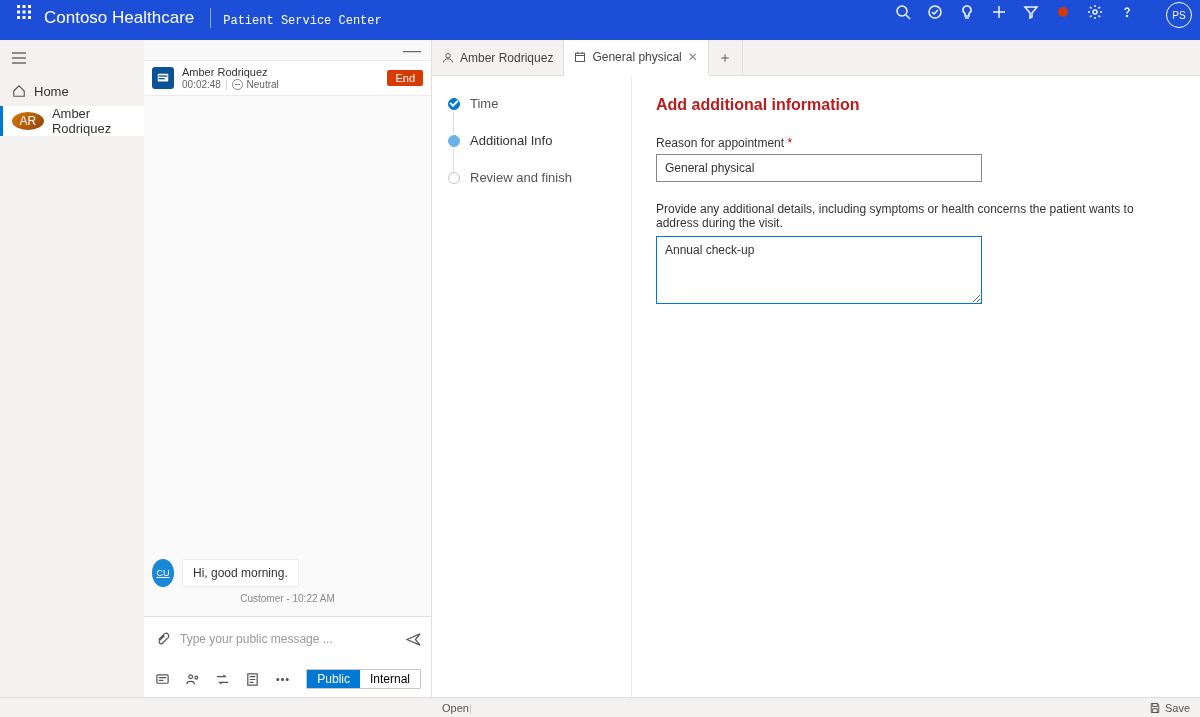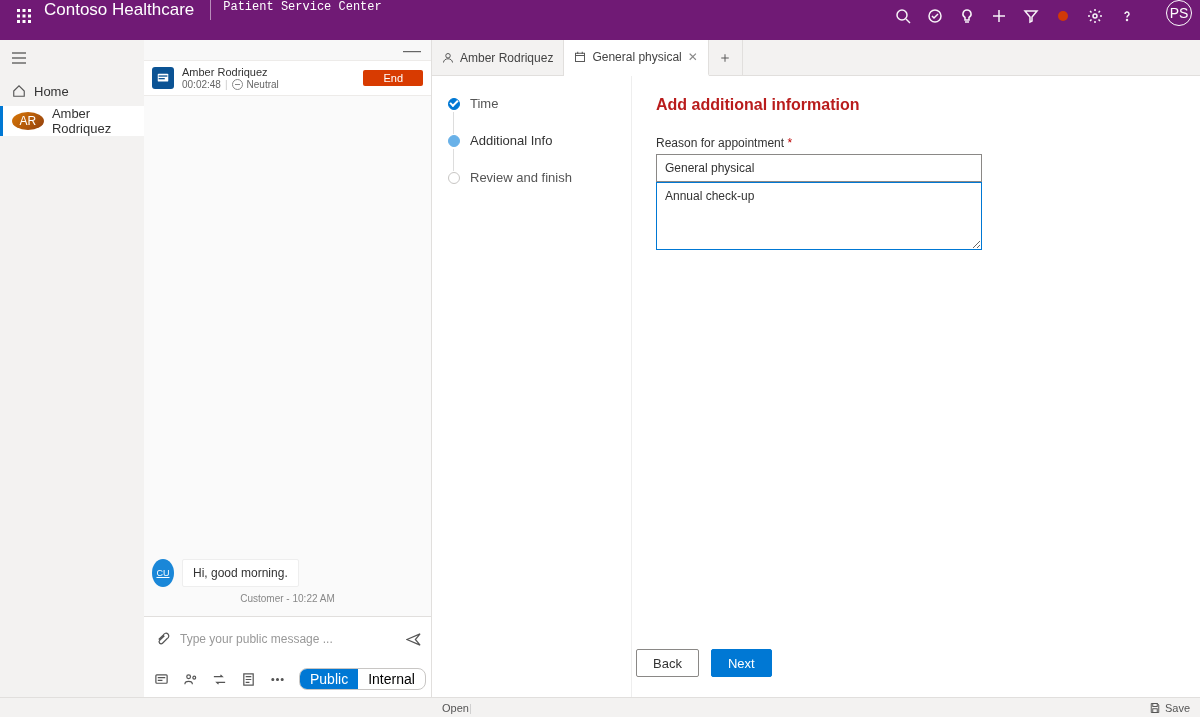--- a/index.html
+++ b/index.html
@@ -6,7 +6,7 @@
 html, body { width: 1200px; height: 717px; overflow: hidden; background: #f3f2f1; }
 
 
-.header { height: 40px; background: #701a75; color: #fff; display: flex; align-items: flex-start; padding: 0 8px; }
+.header { height: 40px; background: #1d4ed8; color: #fff; display: flex; align-items: flex-end; padding: 12px 8px; }
 .header .waffle { width: 32px; height: 32px; display:flex; align-items:center; justify-content:center; cursor:pointer; }
 .header .brand { font-size: 17px; font-weight: 400; padding: 0 10px 0 4px; }
 .header .divider { width: 1px; height: 20px; background: rgba(255,255,255,0.5); margin: 0 6px; }

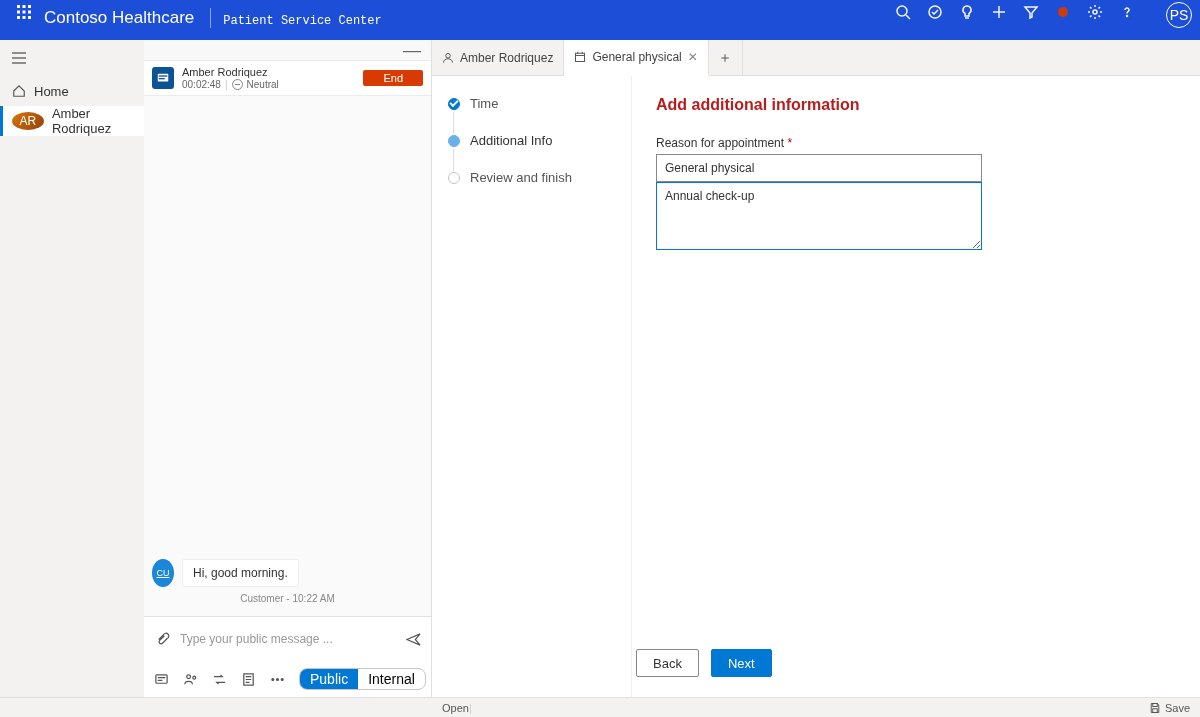--- a/index.html
+++ b/index.html
@@ -13,7 +13,7 @@
 .header .subbrand { font-size: 12px; padding-left: 6px; font-family: Liberation Mono, monospace; }
 .header .spacer { flex: 1; }
 .header .hicon { width: 32px; height: 32px; display:flex; align-items:center; justify-content:center; cursor:pointer; opacity:0.95; }
-.header .avatar { width: 26px; height: 26px; border: 1px solid #fff; border-radius: 50%; display:flex; align-items:center; justify-content:center; font-size:14px; margin-left:23px; cursor:pointer;}
+.header .avatar { width: 26px; height: 26px; border: 1px solid #fff; border-radius: 50%; display:flex; align-items:center; justify-content:center; font-size:10px; margin-left:23px; cursor:pointer;}
 
 .hicon svg { width:16px; height:16px; stroke:#fff; fill:none; stroke-width:1.5; }
 .waffle svg { width:14px; height:14px; fill:#fff; }

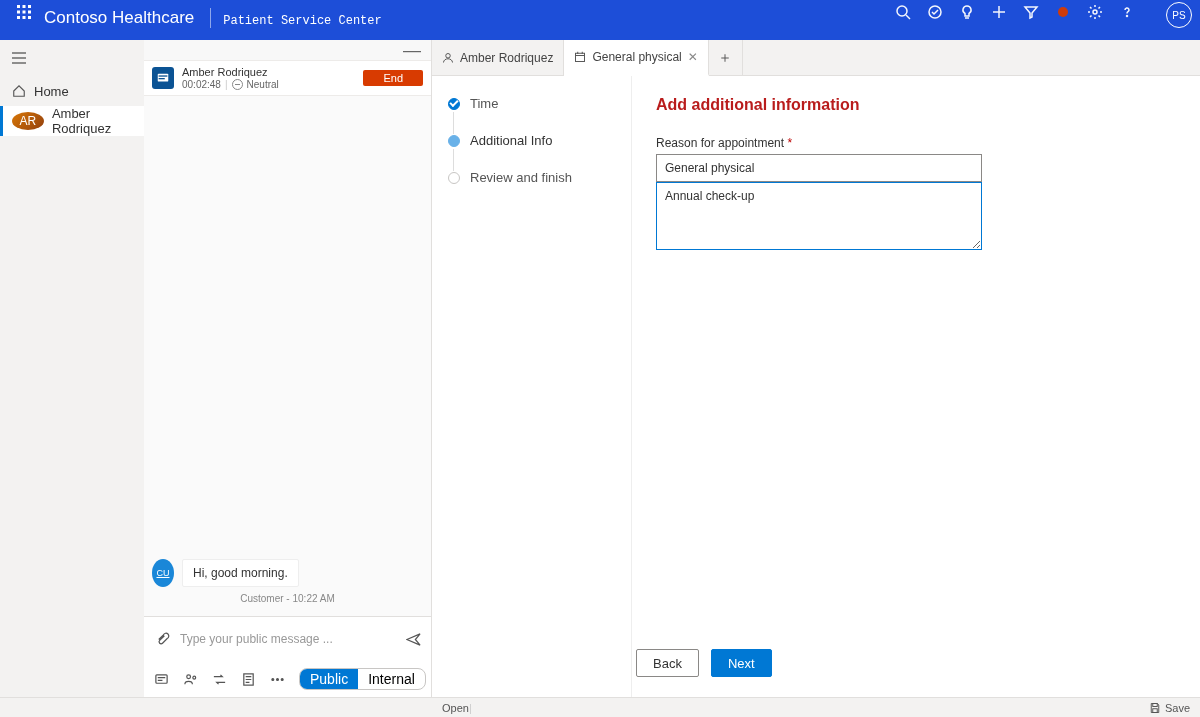--- a/index.html
+++ b/index.html
@@ -38,7 +38,7 @@
 .convhead .meta { flex:1; line-height:1.15;}
 .convhead .name { font-size:11px; color:#333;}
 .convhead .sub { font-size:10px; color:#666; display:flex; align-items:center; gap:4px;}
-.endbtn { background:#d83b01; color:#fff; font-size:11px; padding:2px 20px; border-radius:2px; cursor:pointer; border:none;}
+.endbtn { background:#d83b01; color:#fff; font-size:11px; padding:2px 8px; border-radius:2px; cursor:pointer; border:none;}
 .chatbody { flex:1; background:#fafafa; position:relative; padding:8px;}
 .msgrow { position:absolute; bottom:12px; left:8px; right:8px;}
 .msg { display:flex; align-items:flex-start; gap:8px;}

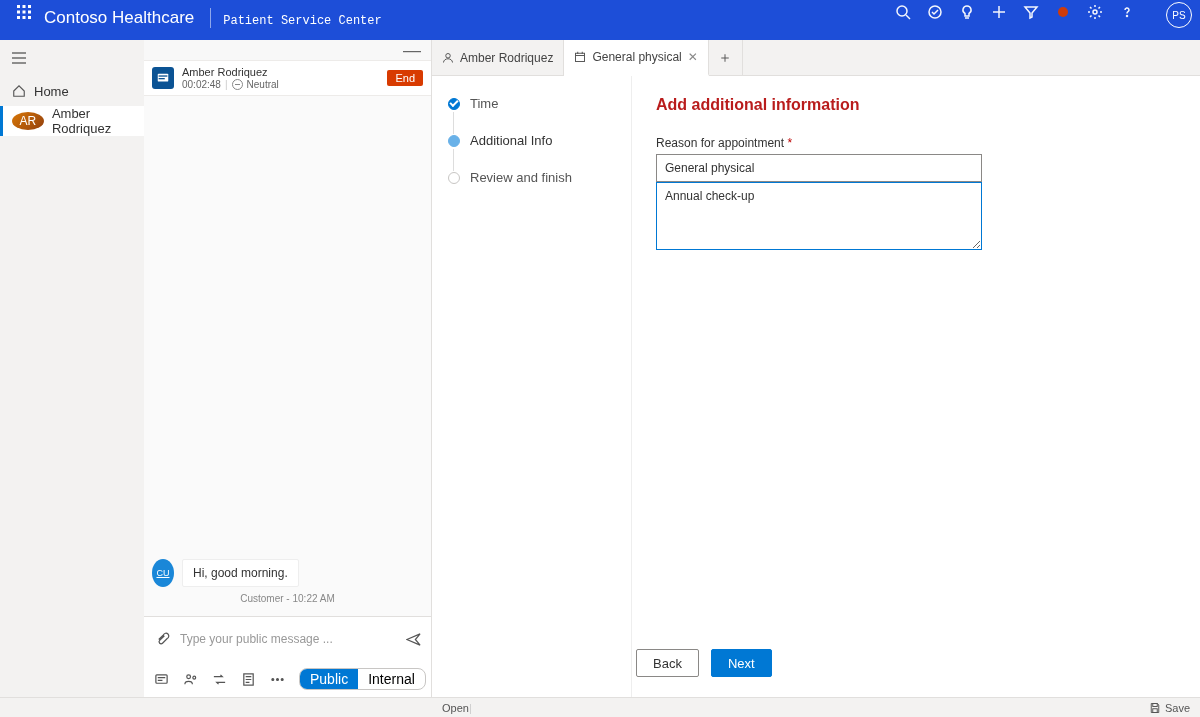--- a/index.html
+++ b/index.html
@@ -329,6 +329,7 @@
         </label>
         <input class="text-input" type="text" value="General physical" style="">
 
+        <div class="desc">Provide any additional details, including symptoms or health concerns the patient wants to address during the visit.</div>
         <textarea class="ta" style="">Annual check-up</textarea>
 
         <div class="btnrow">

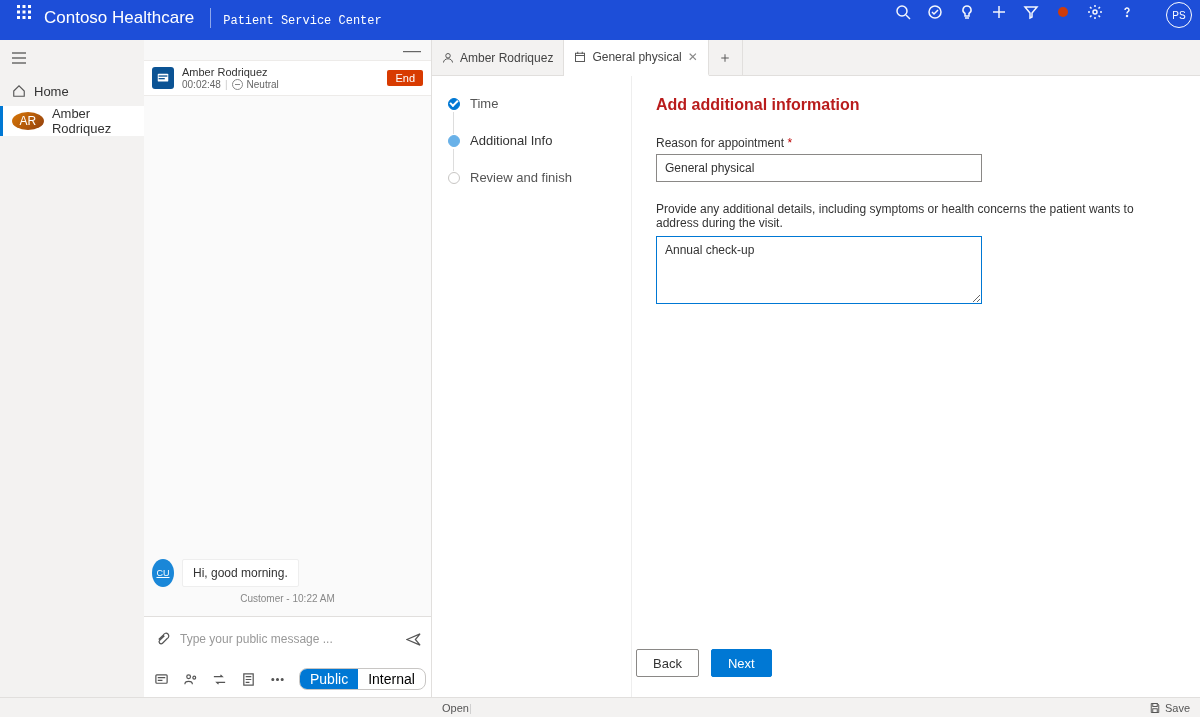--- a/index.html
+++ b/index.html
@@ -332,10 +332,6 @@
         <div class="desc">Provide any additional details, including symptoms or health concerns the patient wants to address during the visit.</div>
         <textarea class="ta" style="">Annual check-up</textarea>
 
-        <div class="btnrow">
-          <button class="btn secondary">Back</button>
-          <button class="btn primary">Next</button>
-        </div>
       </div>
     </div>
   </div>

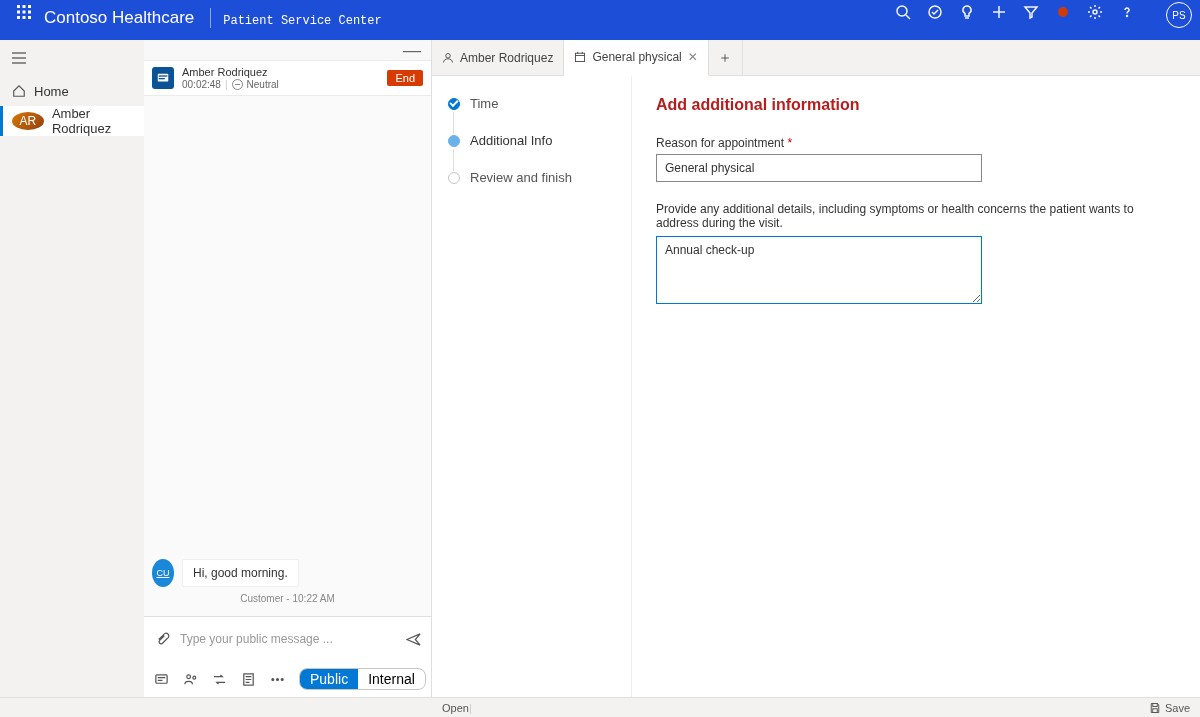--- a/index.html
+++ b/index.html
@@ -52,7 +52,7 @@
 .compose .send { cursor:pointer;}
 .compose .row2 { display:flex; align-items:center; height:36px; padding:0 10px; gap:14px;}
 .compose .row2 .right { margin-left:auto; display:flex; align-items:center;}
-.pill { border:1px solid #c8c6c4; border-radius:8px; overflow:hidden; display:flex; font-size:14px;}
+.pill { border:1px solid #c8c6c4; border-radius:1px; overflow:hidden; display:flex; font-size:12px;}
 .pill span { padding:2px 10px; cursor:pointer;}
 .pill .act { background:#0078d4; color:#fff;}
 .smicon { width:16px; height:16px; color:#666; cursor:pointer; display:flex; align-items:center; justify-content:center;}

